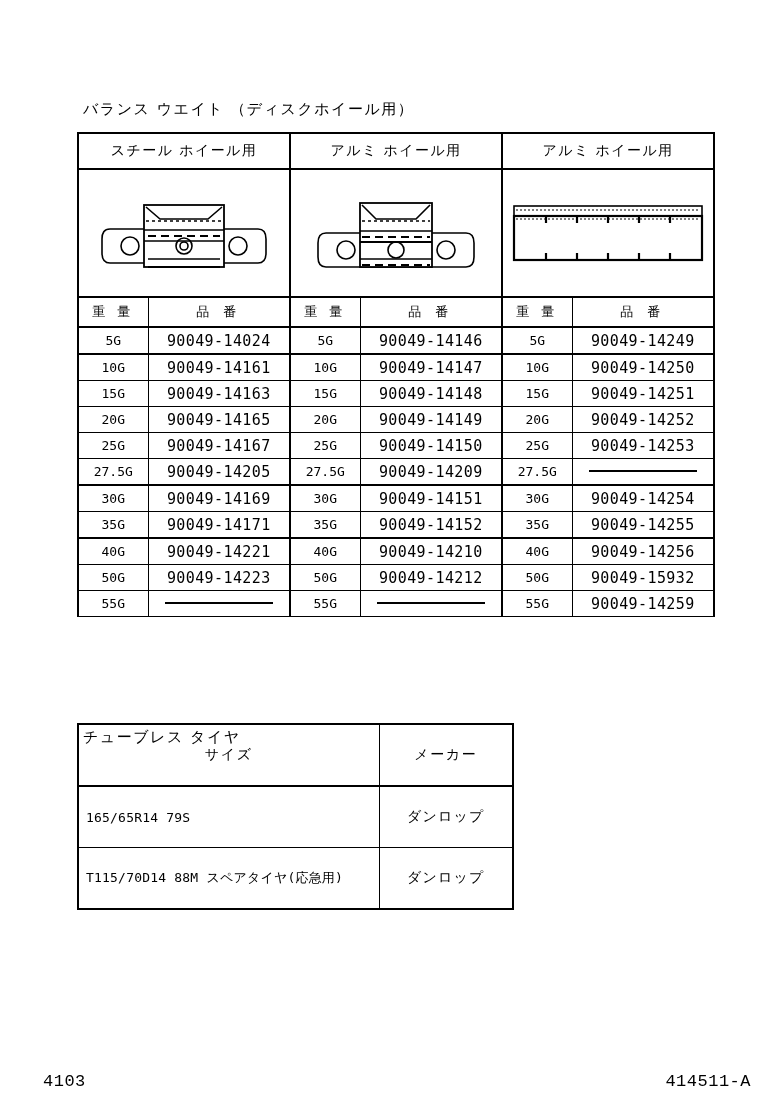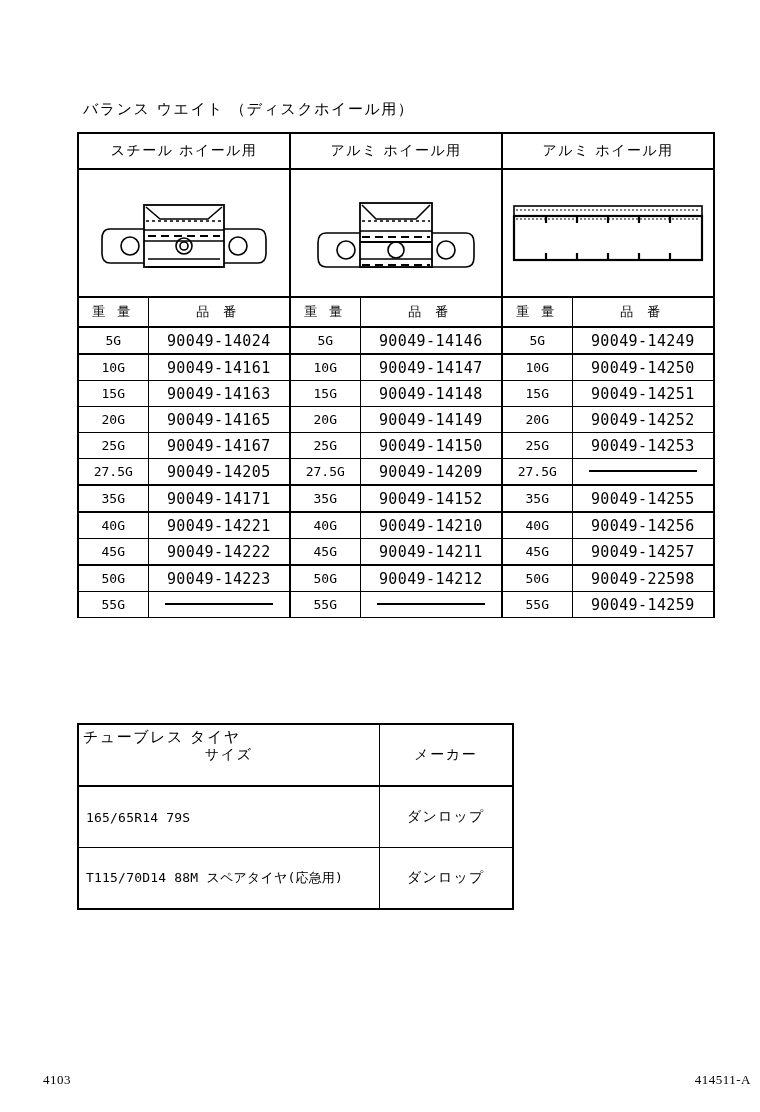--- a/index.html
+++ b/index.html
@@ -355,6 +355,14 @@
           <td class="pn-cell grp-edge-right sep-thick"><span class="dash-rule"></span></td>
         </tr>
         <tr>
+          <td class="wt-cell grp-edge-left">30G</td>
+          <td class="pn-cell grp-edge-right">90049-14169</td>
+          <td class="wt-cell">30G</td>
+          <td class="pn-cell grp-edge-right">90049-14151</td>
+          <td class="wt-cell">30G</td>
+          <td class="pn-cell grp-edge-right">90049-14254</td>
+        </tr>
+        <tr>
           <td class="wt-cell sep-thick grp-edge-left">35G</td>
           <td class="pn-cell grp-edge-right sep-thick">90049-14171</td>
           <td class="wt-cell sep-thick">35G</td>

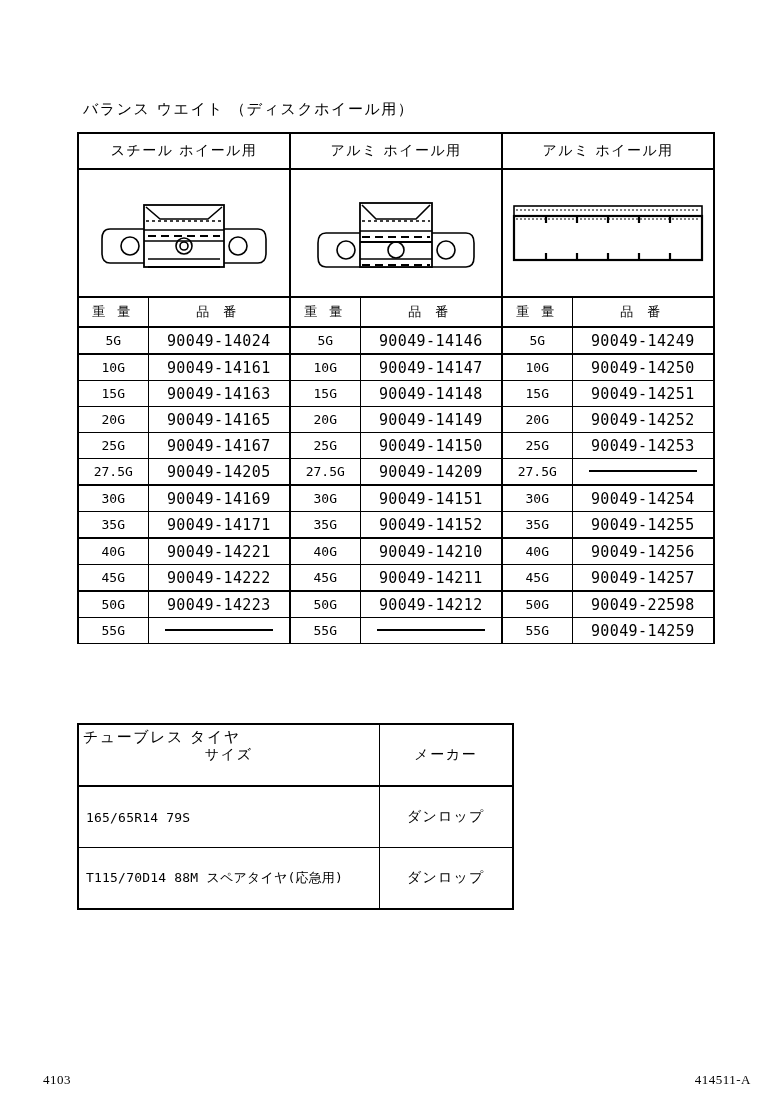--- a/index.html
+++ b/index.html
@@ -379,14 +379,6 @@
           <td class="pn-cell grp-edge-right">90049-14256</td>
         </tr>
         <tr>
-          <td class="wt-cell sep-thick grp-edge-left">45G</td>
-          <td class="pn-cell grp-edge-right sep-thick">90049-14222</td>
-          <td class="wt-cell sep-thick">45G</td>
-          <td class="pn-cell grp-edge-right sep-thick">90049-14211</td>
-          <td class="wt-cell sep-thick">45G</td>
-          <td class="pn-cell grp-edge-right sep-thick">90049-14257</td>
-        </tr>
-        <tr>
           <td class="wt-cell grp-edge-left">50G</td>
           <td class="pn-cell grp-edge-right">90049-14223</td>
           <td class="wt-cell">50G</td>

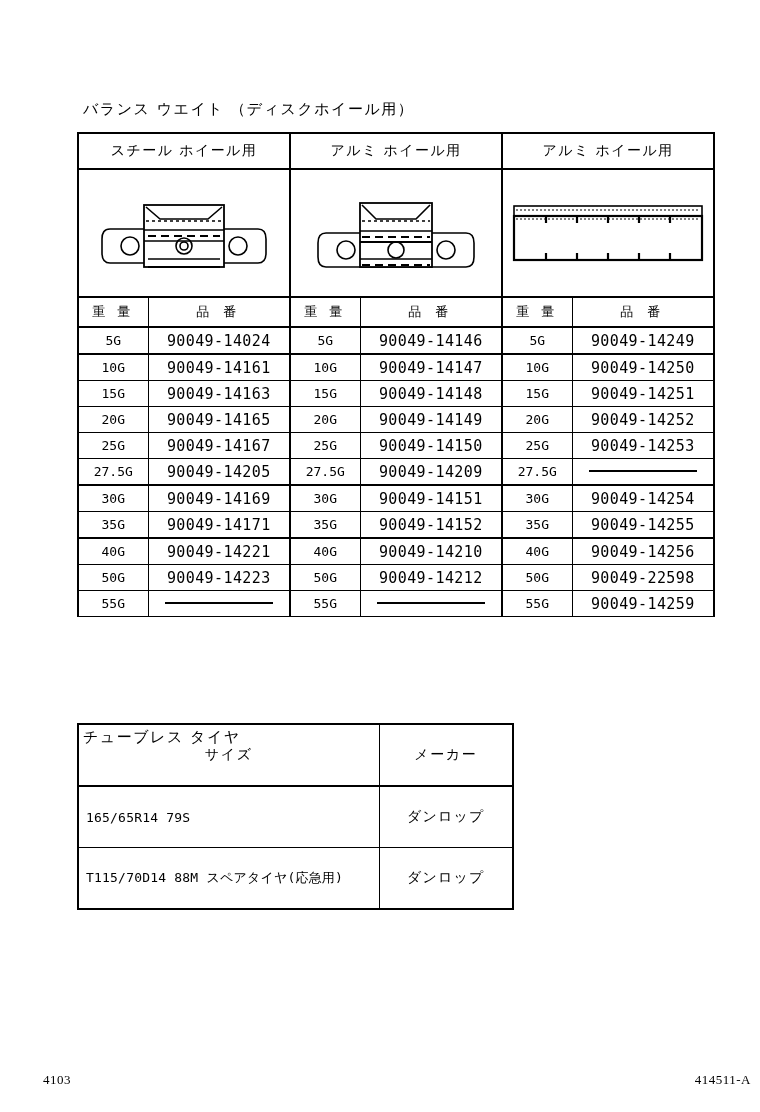--- a/index.html
+++ b/index.html
@@ -384,7 +384,7 @@
           <td class="wt-cell">50G</td>
           <td class="pn-cell grp-edge-right">90049-14212</td>
           <td class="wt-cell">50G</td>
-          <td class="pn-cell grp-edge-right">90049-22598</td>
+          <td class="pn-cell grp-edge-right">90049-15932</td>
         </tr>
         <tr>
           <td class="wt-cell grp-edge-left">55G</td>

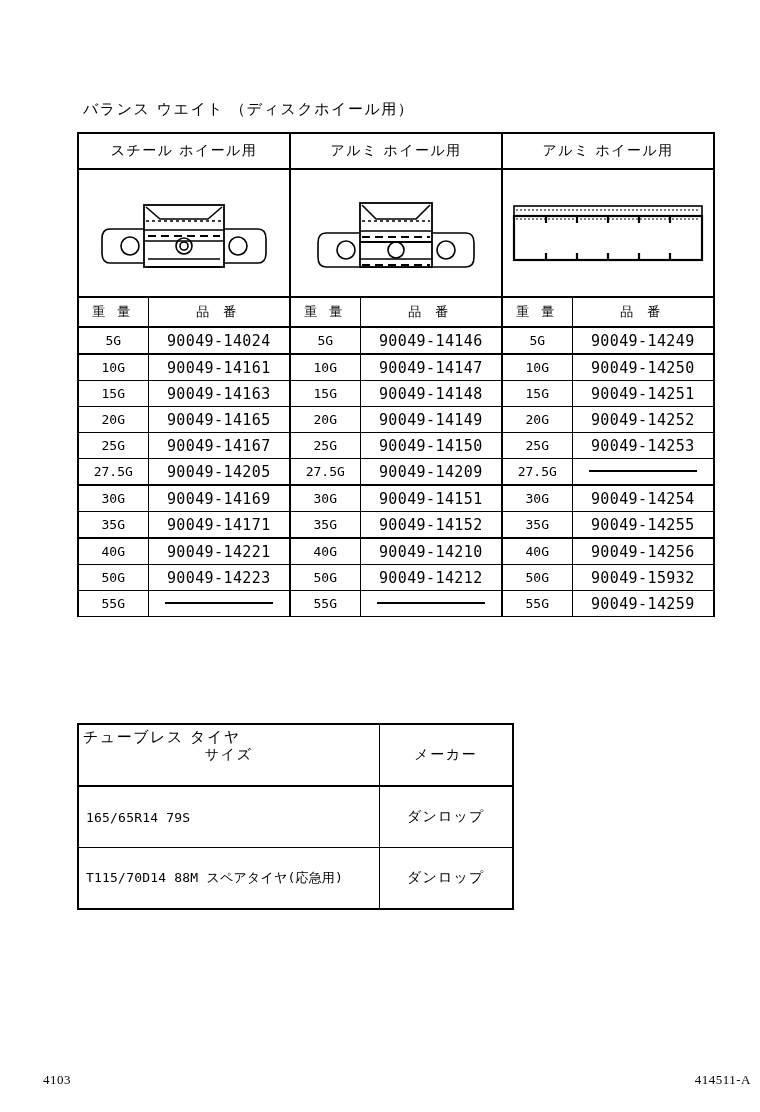--- a/index.html
+++ b/index.html
@@ -157,8 +157,8 @@
   
   .footer-text {
     position: absolute;
-    font-size: 13px;
-    font-family: Liberation Serif, serif;
+    font-size: 17px;
+    font-family: Liberation Mono, monospace;
     letter-spacing: 0.5px;
     text-align: center;
   }

